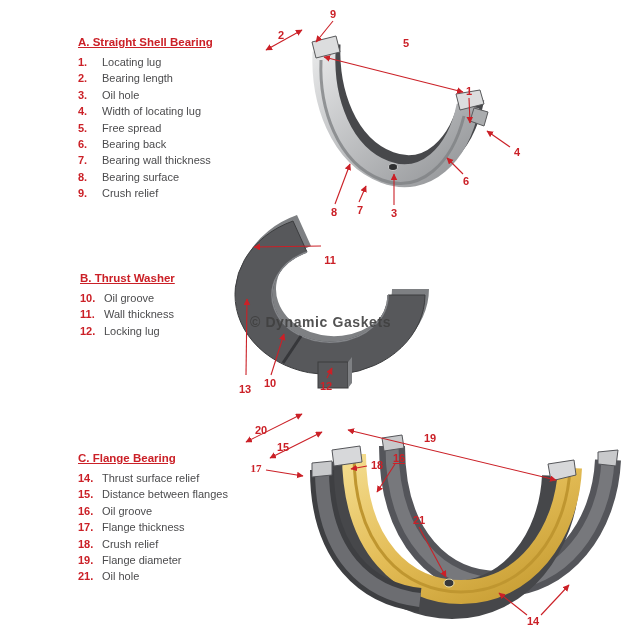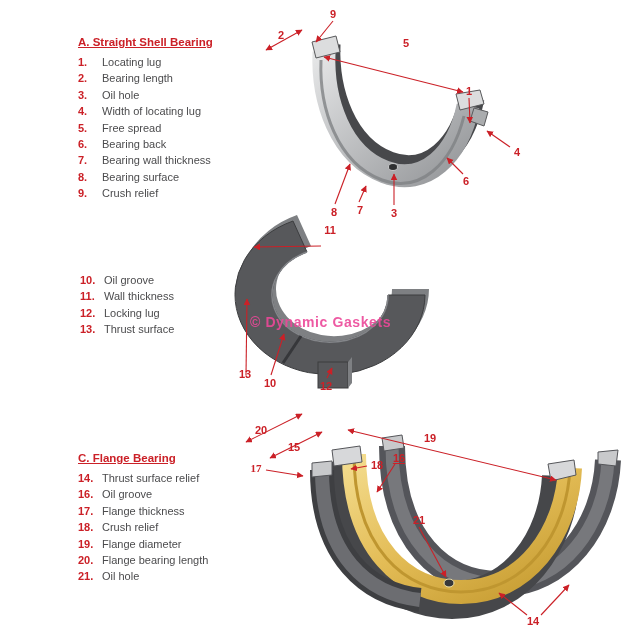--- a/index.html
+++ b/index.html
@@ -211,7 +211,7 @@
       <span class="callout" style="left: 394px; top: 213px;">3</span>
       <span class="callout" style="left: 360px; top: 210px;">7</span>
       <span class="callout" style="left: 334px; top: 212px;">8</span>
-      <span class="callout" style="left: 330px; top: 230px; text-align: center;">11</span>
+      <span class="callout" style="left: 330px; top: 260px; text-align: center;">11</span>
       <span class="callout" style="left: 245px; top: 374px;">13</span>
       <span class="callout" style="left: 270px; top: 383px;">10</span>
       <span class="callout" style="left: 326px; top: 386px;">12</span>

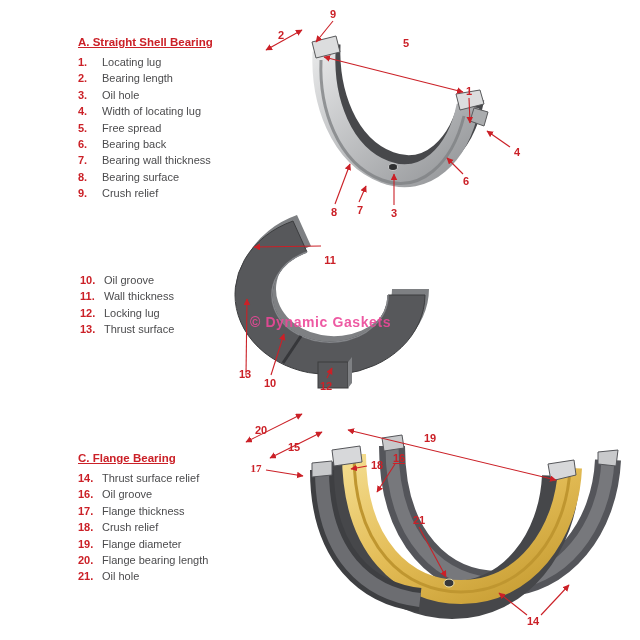--- a/index.html
+++ b/index.html
@@ -147,6 +147,7 @@
   </section>
 
   <section class="legend legend-b">
+    <h2 class="legend-title">B. Thrust Washer</h2>
     <div class="item-list">
         <div class="item">
           <span class="num">10.</span>

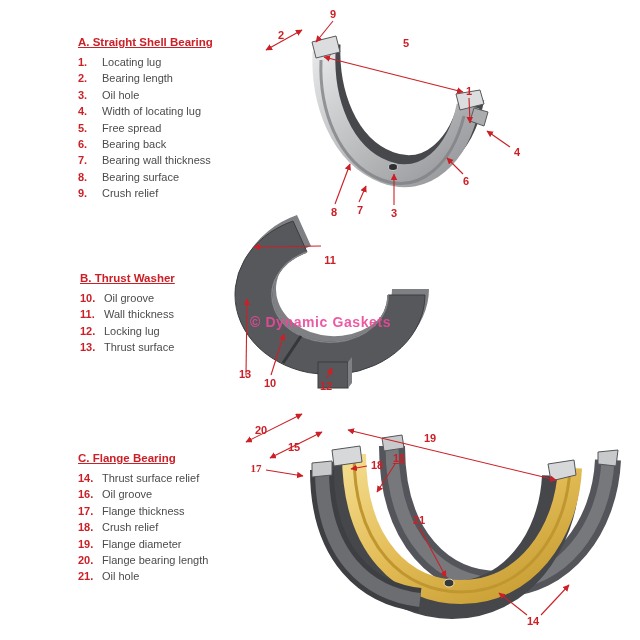--- a/index.html
+++ b/index.html
@@ -15,7 +15,7 @@
   .num{color:var(--red,#cb2027);width:24px;flex:none;font-weight:bold;}
   .lbl{color:#4b4b4d;text-align:center;}
   .callout{position:absolute;transform:translate(-50%,-50%);font-size:11px;font-weight:bold;color:var(--red,#cb2027);}
-  .watermark{position:absolute;left:250px;top:314px;font-size:14px;font-weight:bold;color:#ec4899;letter-spacing:.6px;opacity:.9;}
+  .watermark{position:absolute;left:250px;top:314px;font-size:14px;font-weight:bold;color:#404040;letter-spacing:.6px;opacity:.9;}
 </style>
 </head>
 <body>

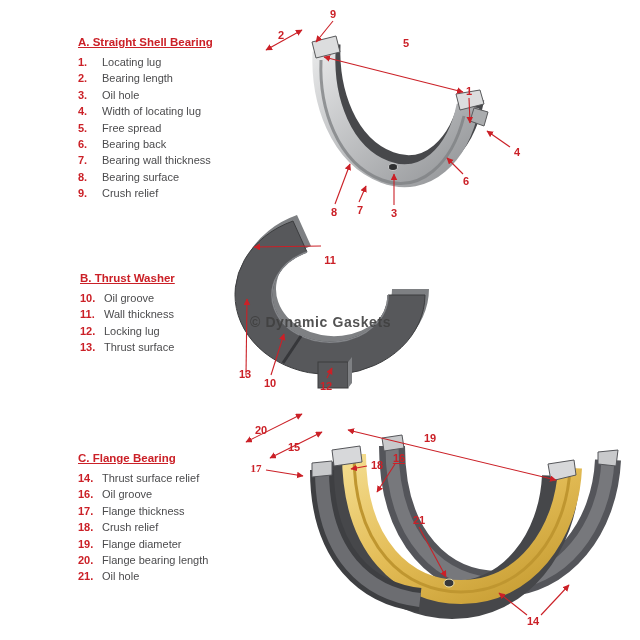--- a/index.html
+++ b/index.html
@@ -160,10 +160,6 @@
         <div class="item">
           <span class="num">12.</span>
           <span class="lbl">Locking lug</span>
-        </div>
-        <div class="item">
-          <span class="num">13.</span>
-          <span class="lbl">Thrust surface</span>
         </div>
       </div>
   </section>

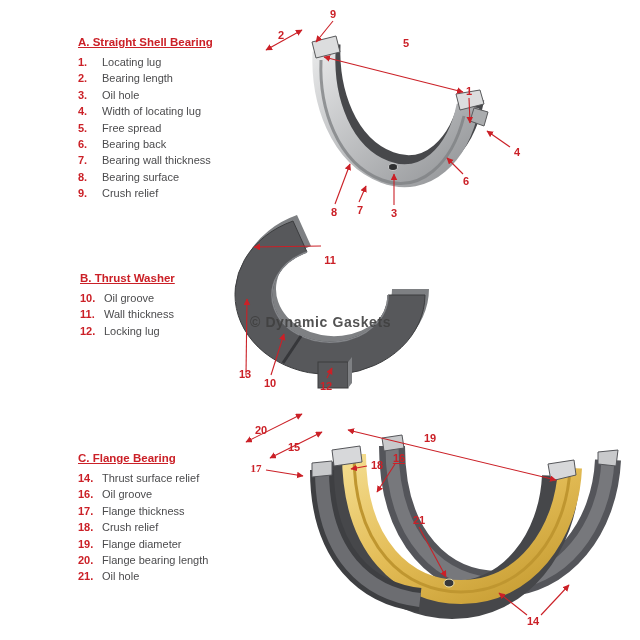--- a/index.html
+++ b/index.html
@@ -209,7 +209,7 @@
       <span class="callout" style="left: 360px; top: 210px;">7</span>
       <span class="callout" style="left: 334px; top: 212px;">8</span>
       <span class="callout" style="left: 330px; top: 260px; text-align: center;">11</span>
-      <span class="callout" style="left: 245px; top: 374px;">13</span>
+      <span class="callout" style="left: 245px; top: 389px;">13</span>
       <span class="callout" style="left: 270px; top: 383px;">10</span>
       <span class="callout" style="left: 326px; top: 386px;">12</span>
       <span class="callout" style="left: 261px; top: 430px;">20</span>

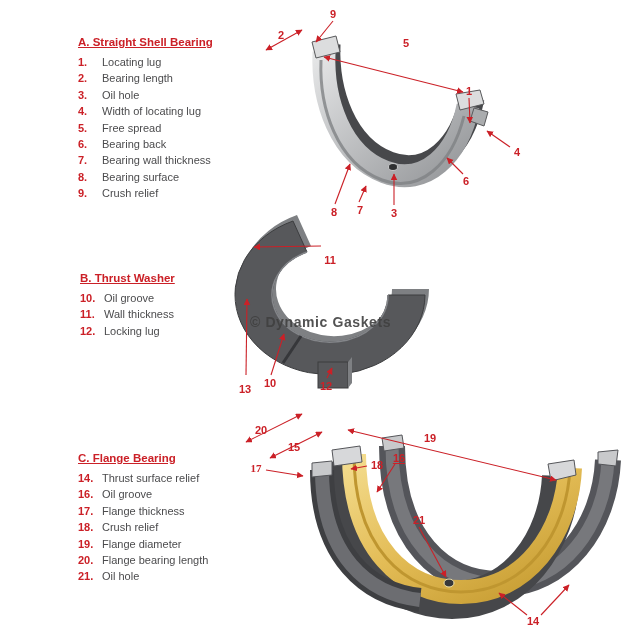--- a/index.html
+++ b/index.html
@@ -213,7 +213,7 @@
       <span class="callout" style="left: 270px; top: 383px;">10</span>
       <span class="callout" style="left: 326px; top: 386px;">12</span>
       <span class="callout" style="left: 261px; top: 430px;">20</span>
-      <span class="callout" style="left: 294px; top: 447px;">15</span>
+      <span class="callout" style="left: 283px; top: 447px;">15</span>
       <span class="callout" style="left: 256px; top: 468px; font-family: Liberation Serif, serif;">17</span>
       <span class="callout" style="left: 377px; top: 465px;">18</span>
       <span class="callout" style="left: 399px; top: 458px; text-decoration: underline;">16</span>

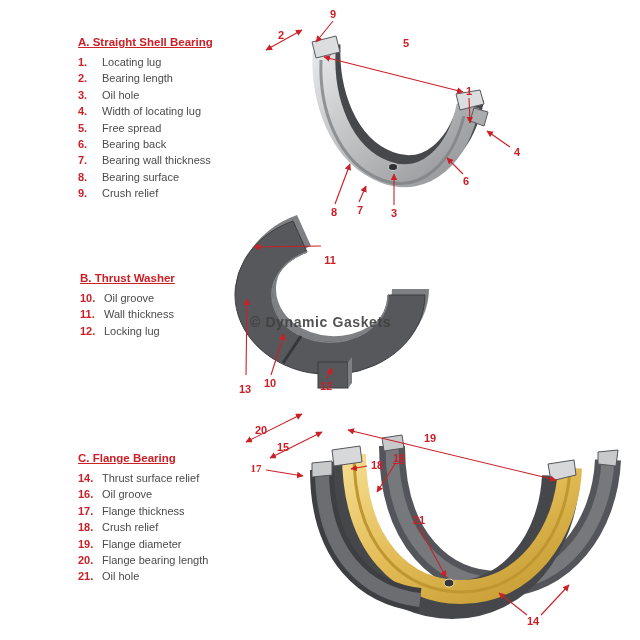--- a/index.html
+++ b/index.html
@@ -170,6 +170,10 @@
         <div class="item">
           <span class="num">14.</span>
           <span class="lbl">Thrust surface relief</span>
+        </div>
+        <div class="item">
+          <span class="num">15.</span>
+          <span class="lbl">Distance between flanges</span>
         </div>
         <div class="item">
           <span class="num">16.</span>

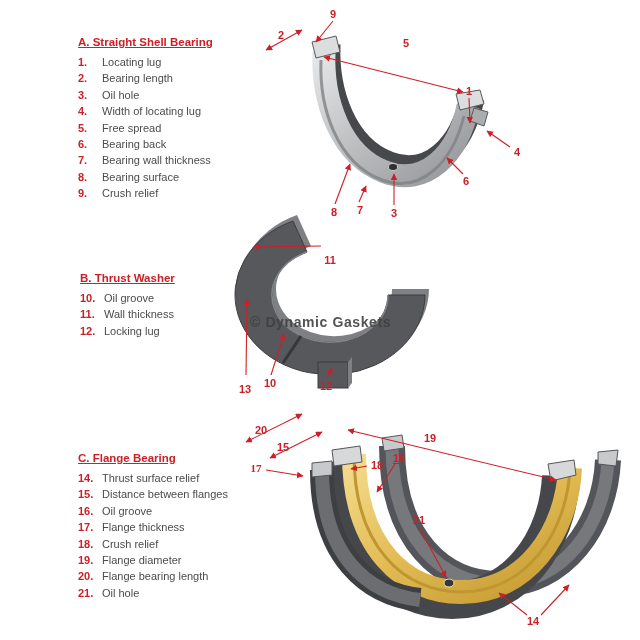--- a/index.html
+++ b/index.html
@@ -190,10 +190,6 @@
         <div class="item">
           <span class="num">19.</span>
           <span class="lbl">Flange diameter</span>
-        </div>
-        <div class="item">
-          <span class="num">20.</span>
-          <span class="lbl">Flange bearing length</span>
         </div>
         <div class="item">
           <span class="num">21.</span>

